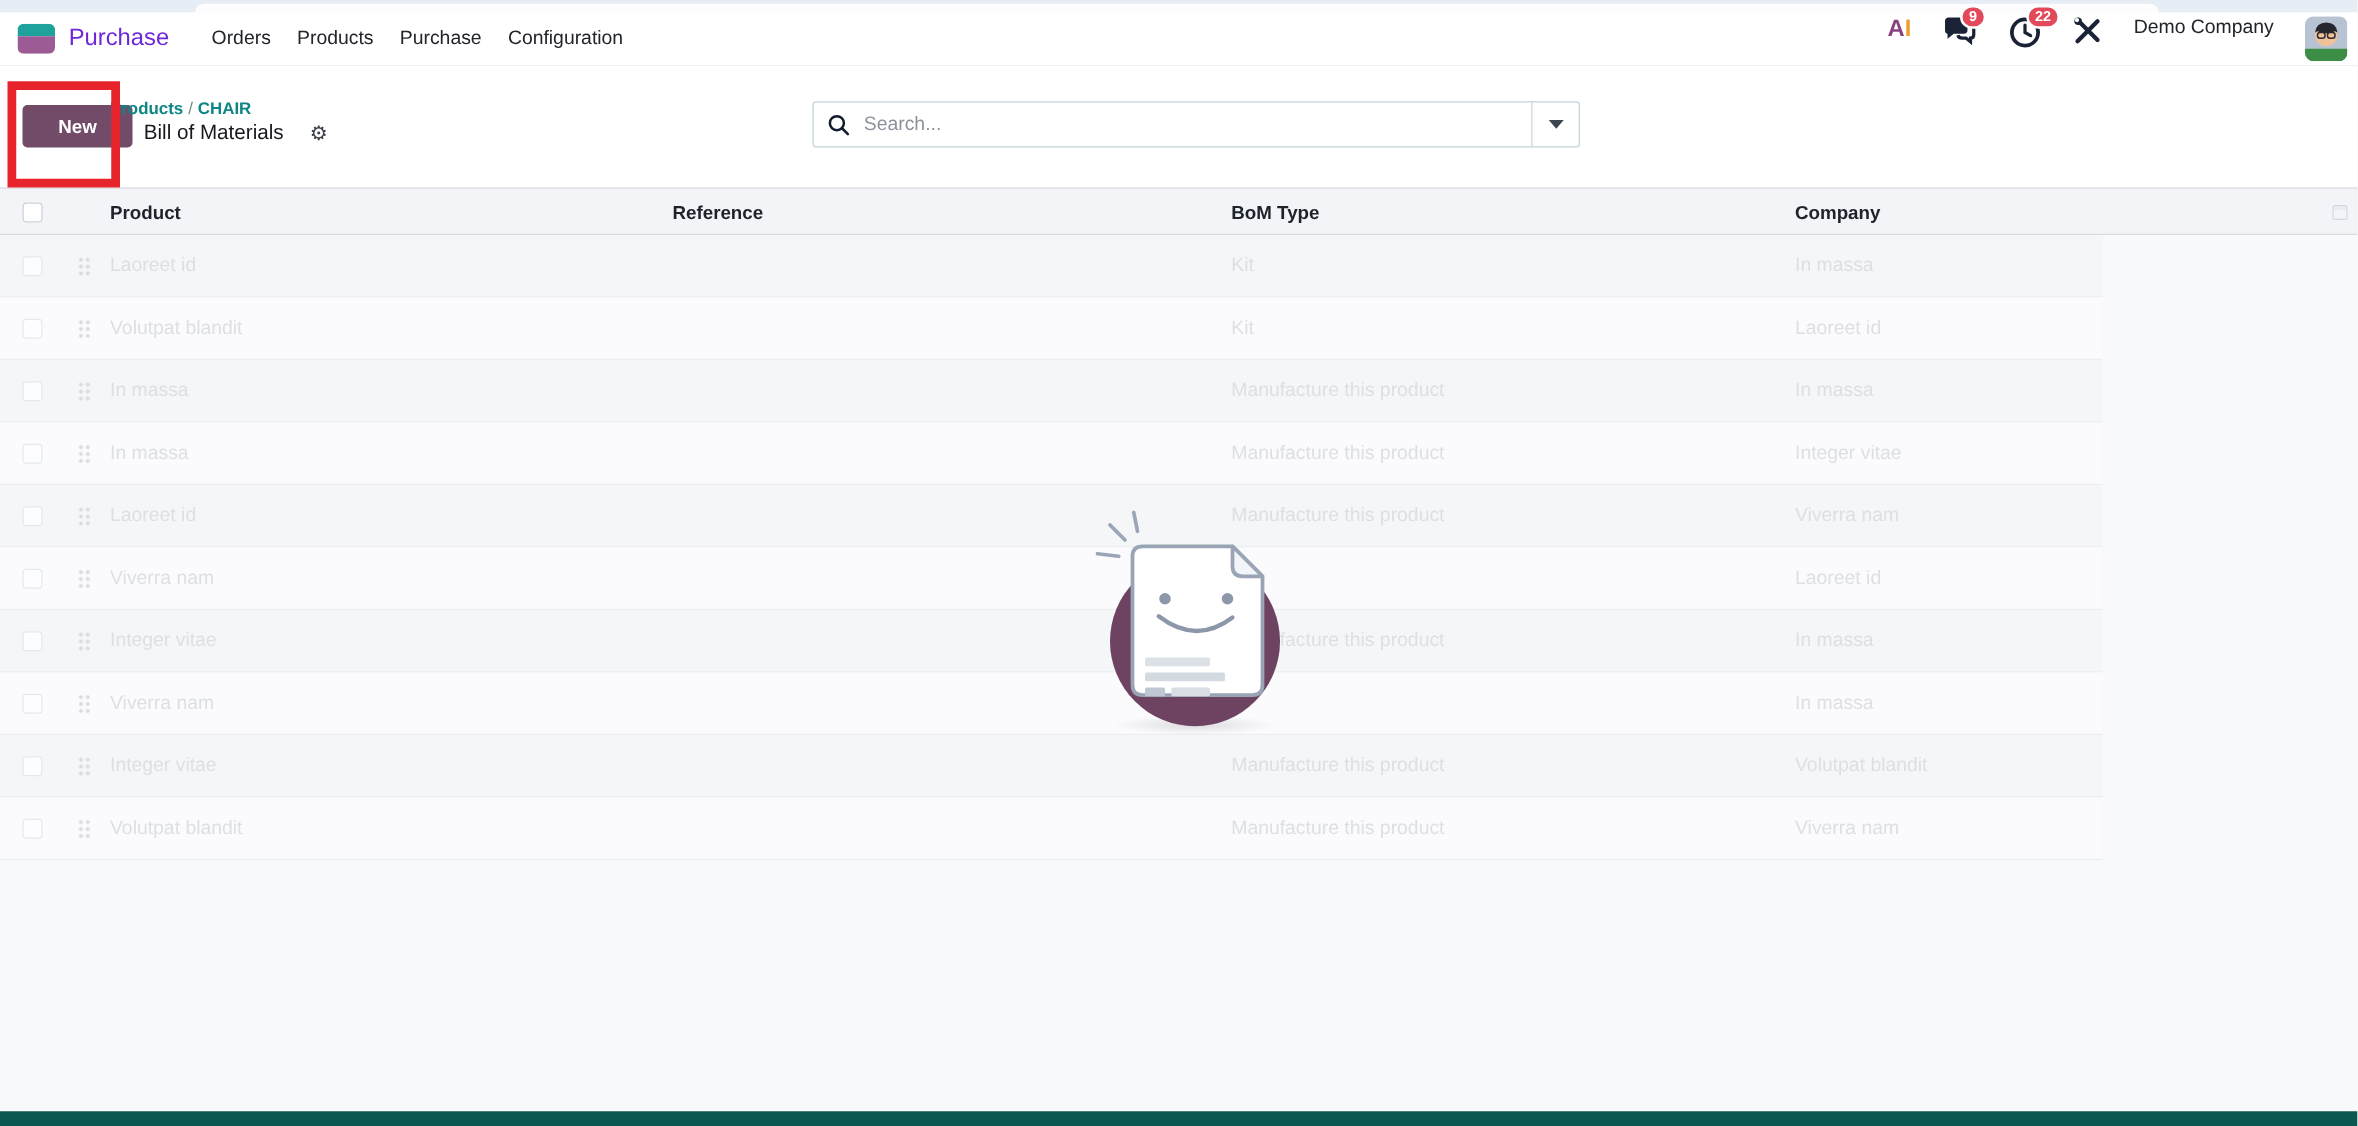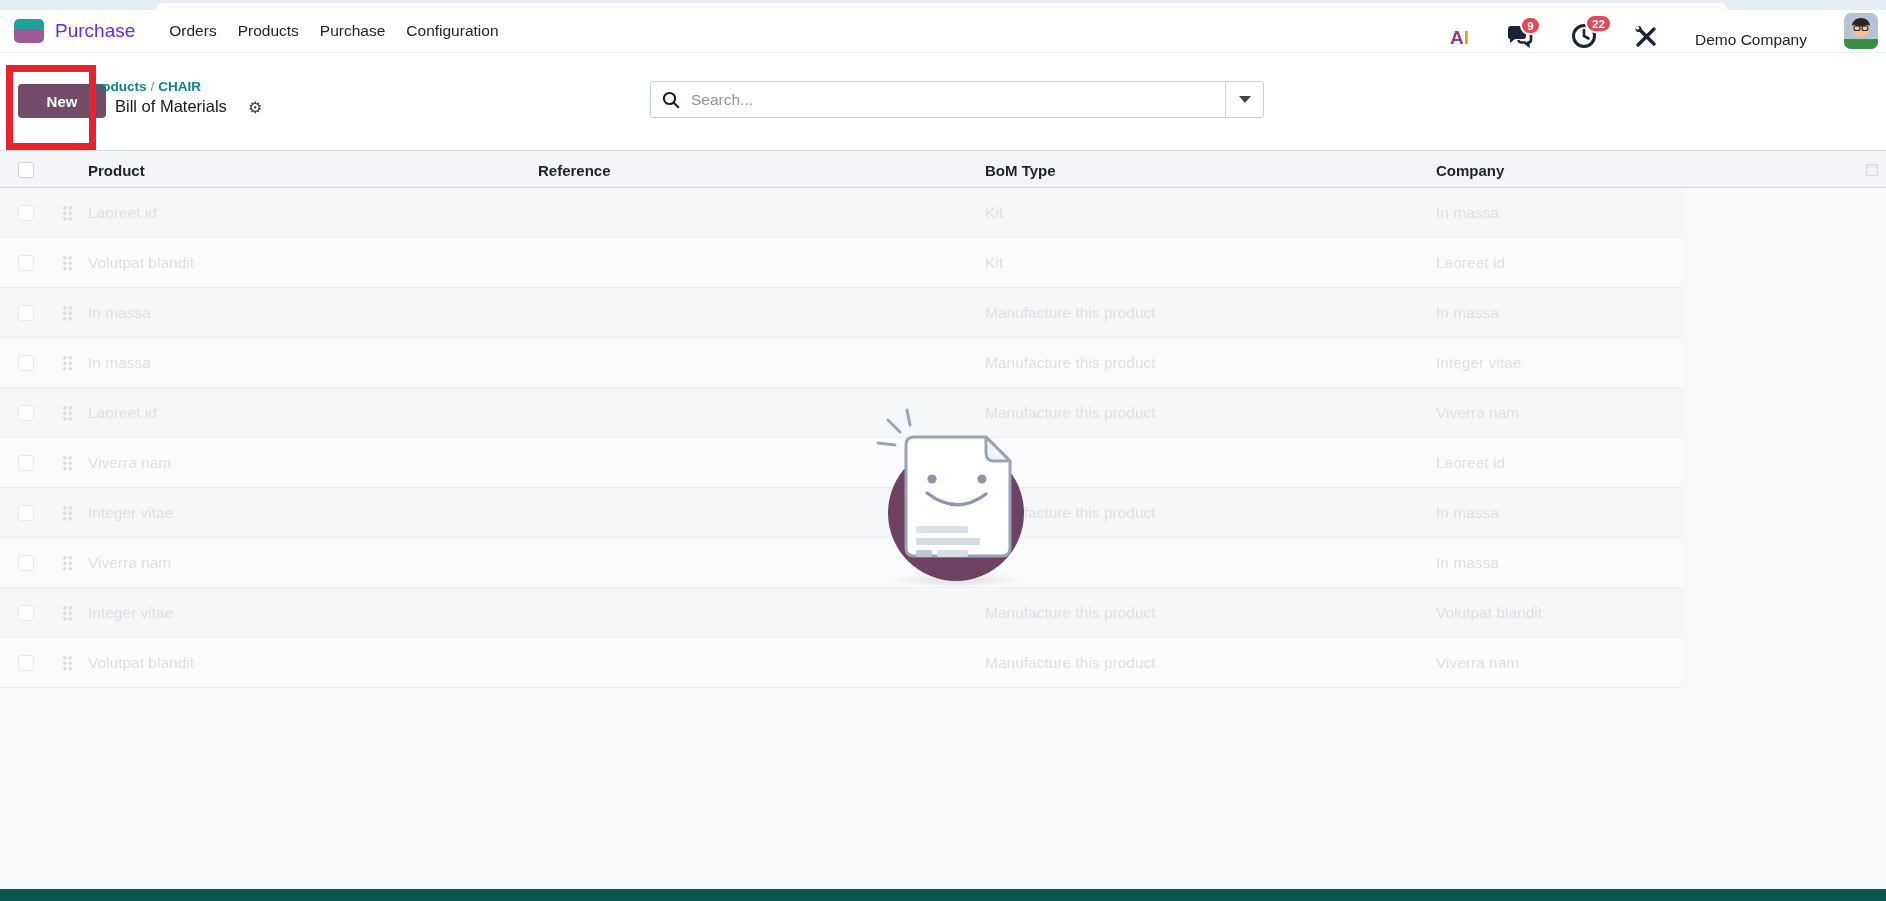--- a/index.html
+++ b/index.html
@@ -19,7 +19,7 @@
   .app-name { font-size:19px; color:#6d28d9; margin-left:11px; font-weight:500; }
   .nav-menus { display:flex; gap:21px; margin-left:34px; }
   .nav-menus .menu-item { font-size:15.5px; color:#21242b; cursor:pointer; }
-  .nav-right { margin-left:auto; display:flex; align-items:flex-end; gap:37px; }
+  .nav-right { margin-left:auto; display:flex; align-items:flex-start; gap:25px; }
   .ai-logo { font-size:19px; font-weight:800; letter-spacing:0px; }
   .ai-logo .a { color:#8b4280; }
   .ai-logo .i { color:#f29c2c; }

